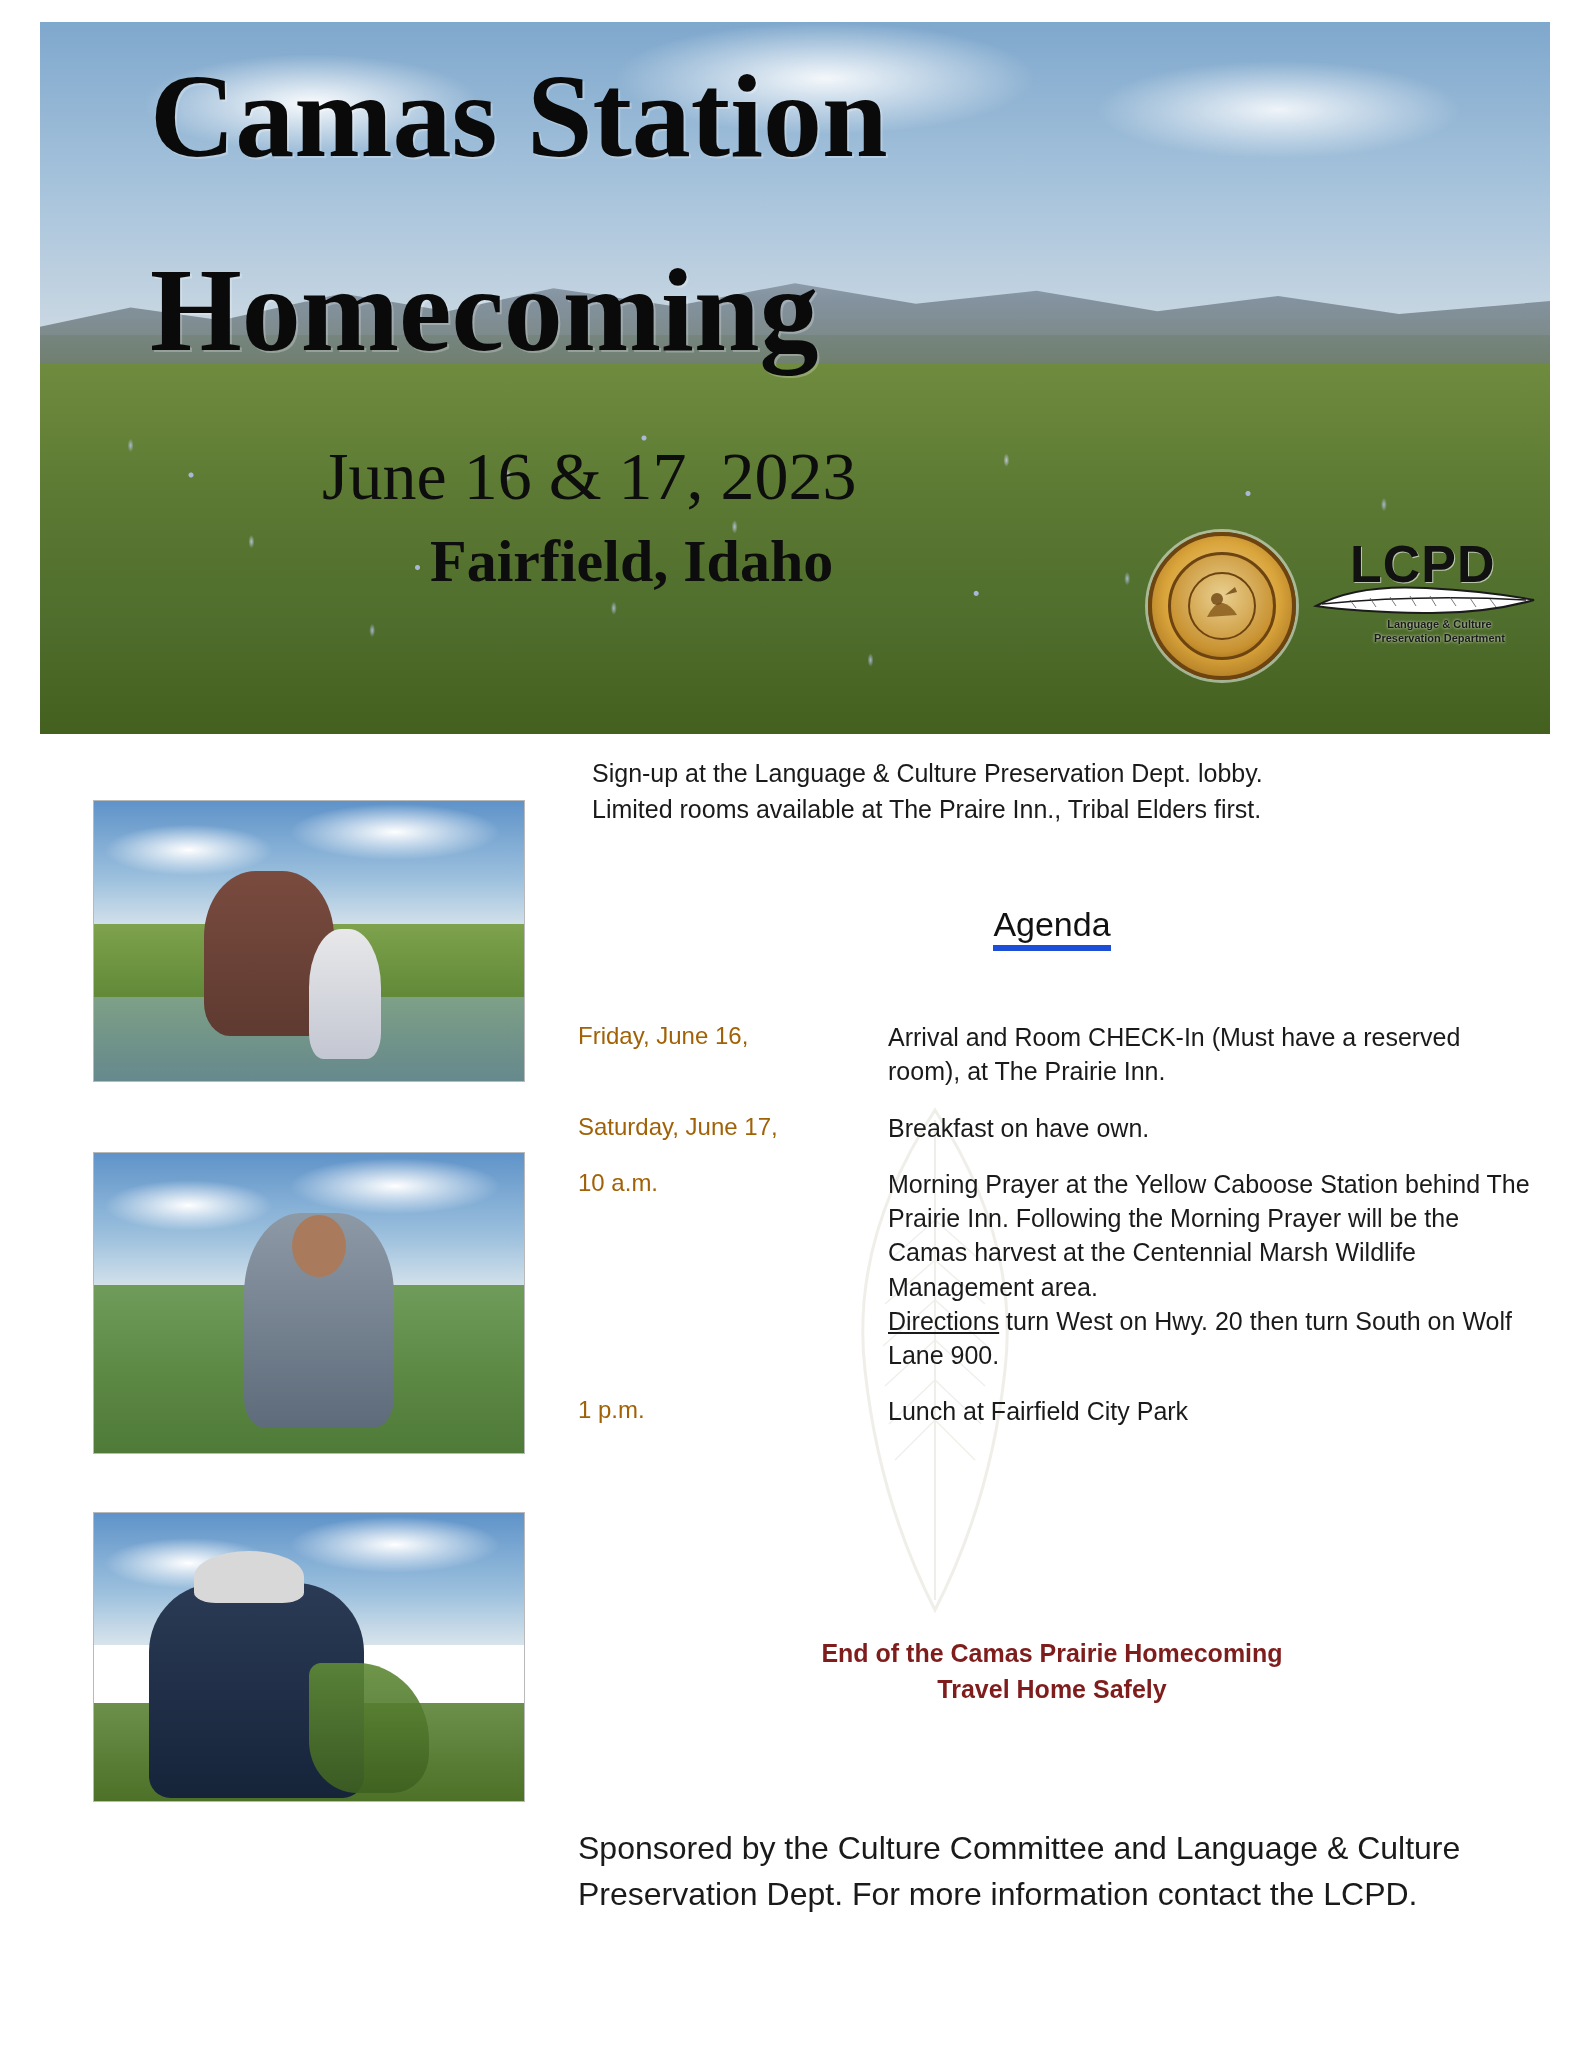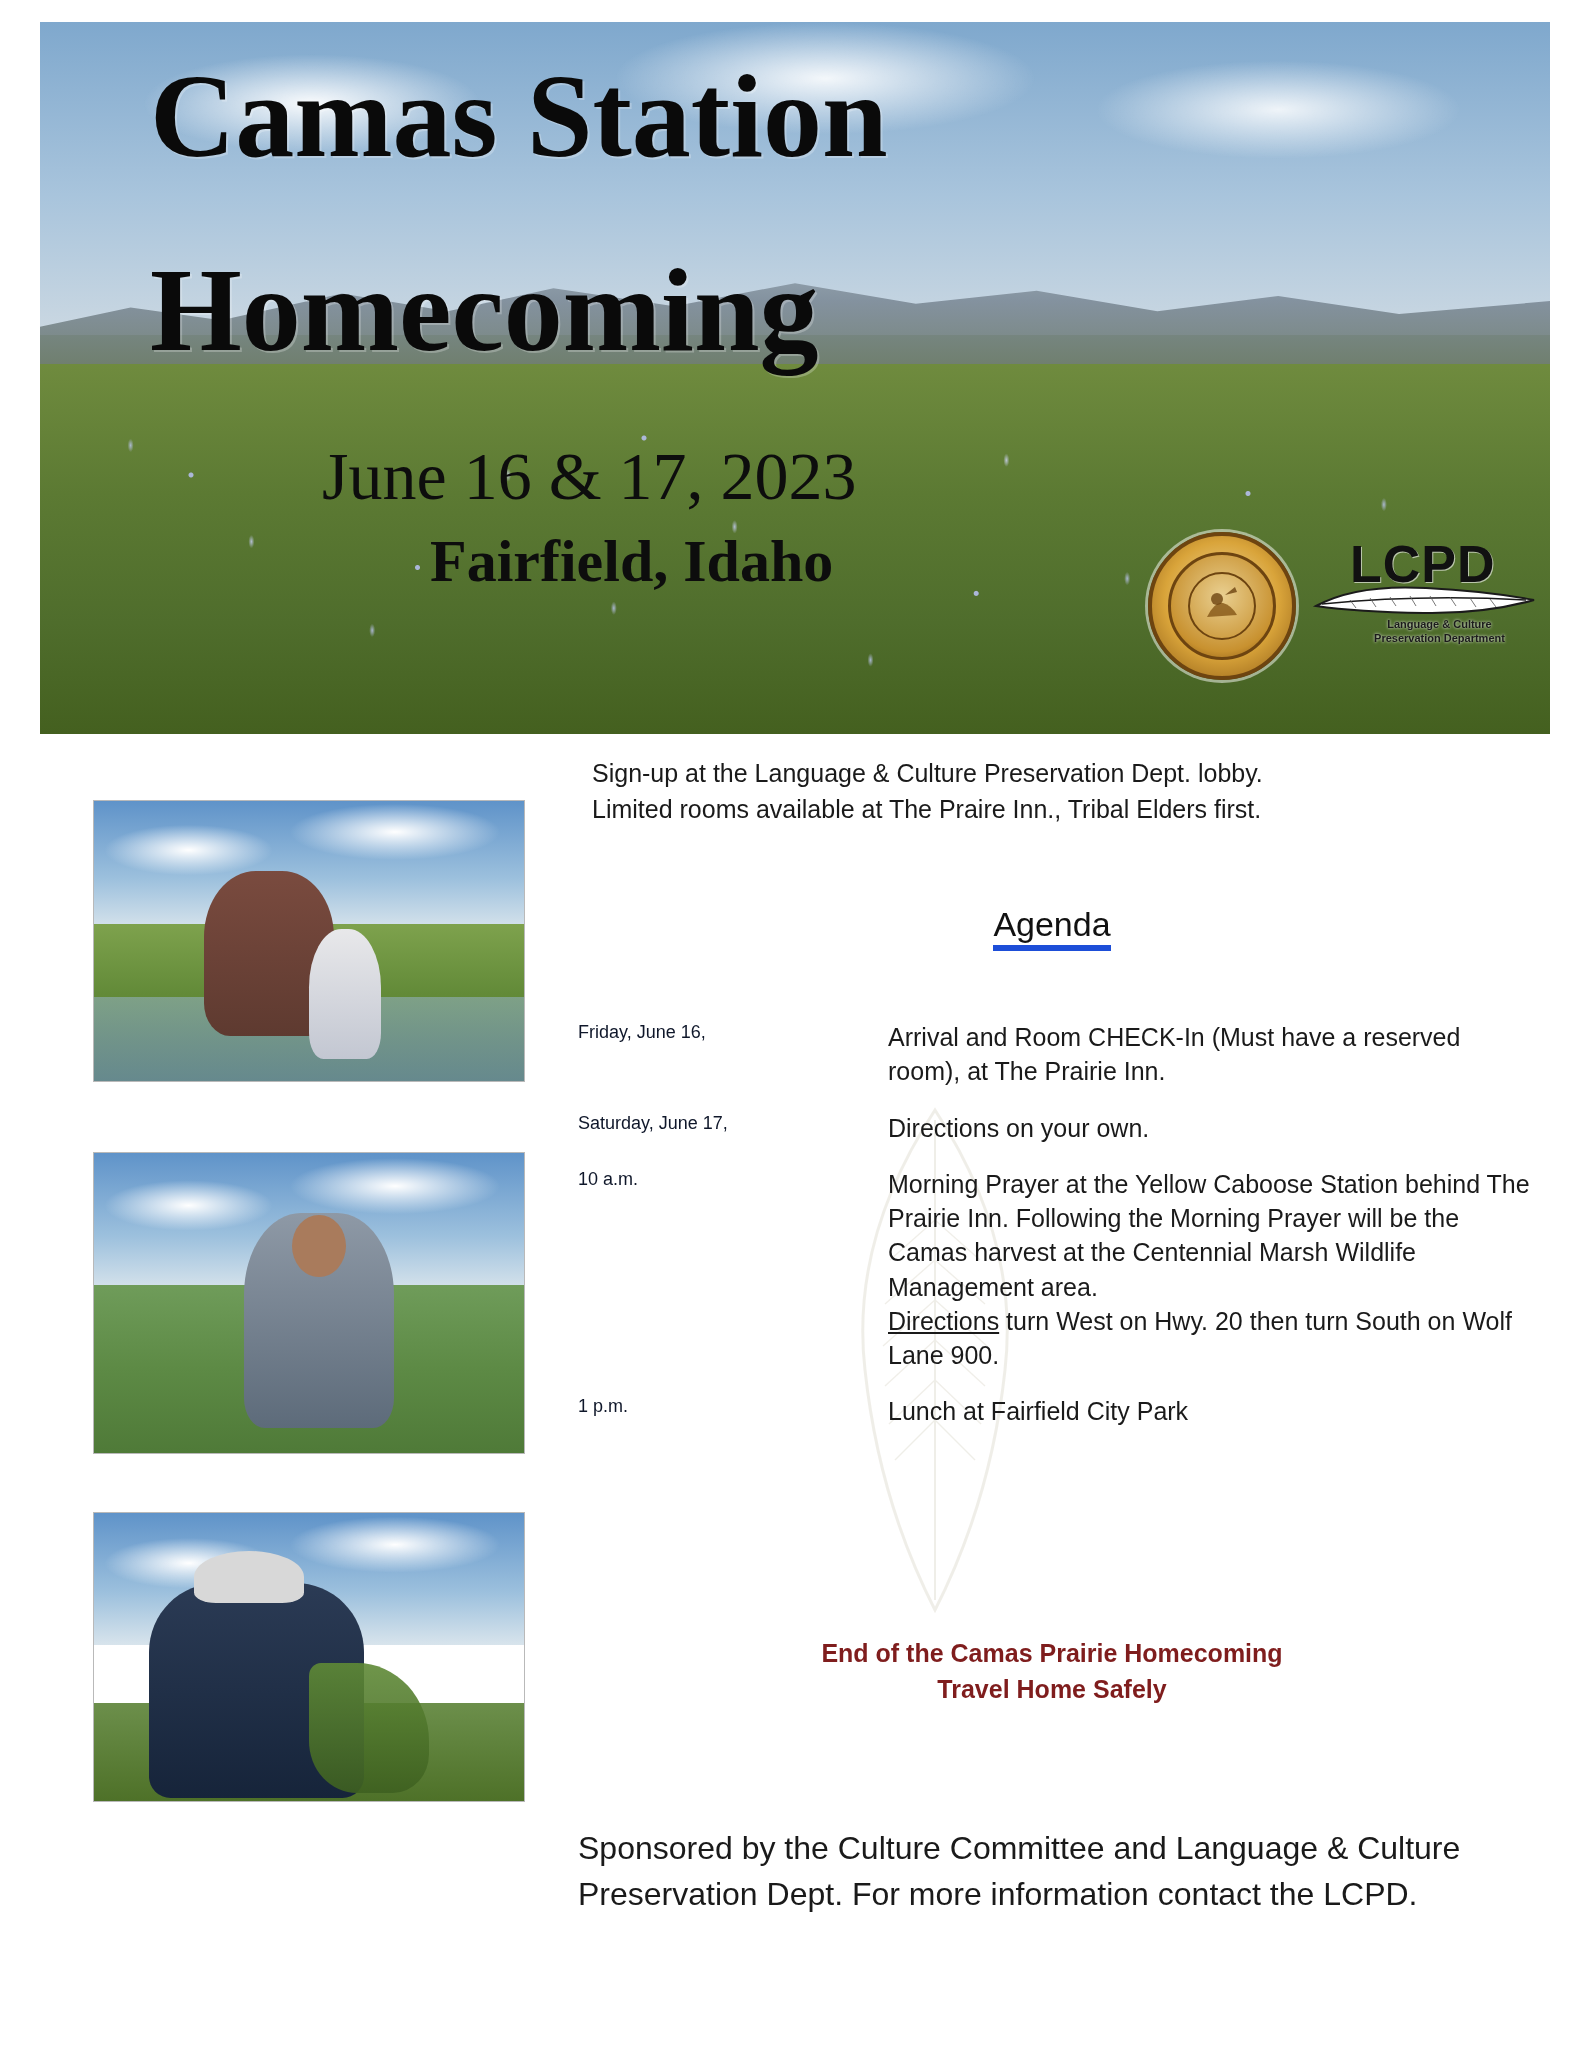--- a/index.html
+++ b/index.html
@@ -251,9 +251,9 @@
   .agenda-time {
     width: 310px;
     flex: 0 0 310px;
-    font-size: 18px;
+    font-size: 24px;
     line-height: 1.35;
-    color: #0f172a;
+    color: #a16207;
   }
   .agenda-desc {
     flex: 1;

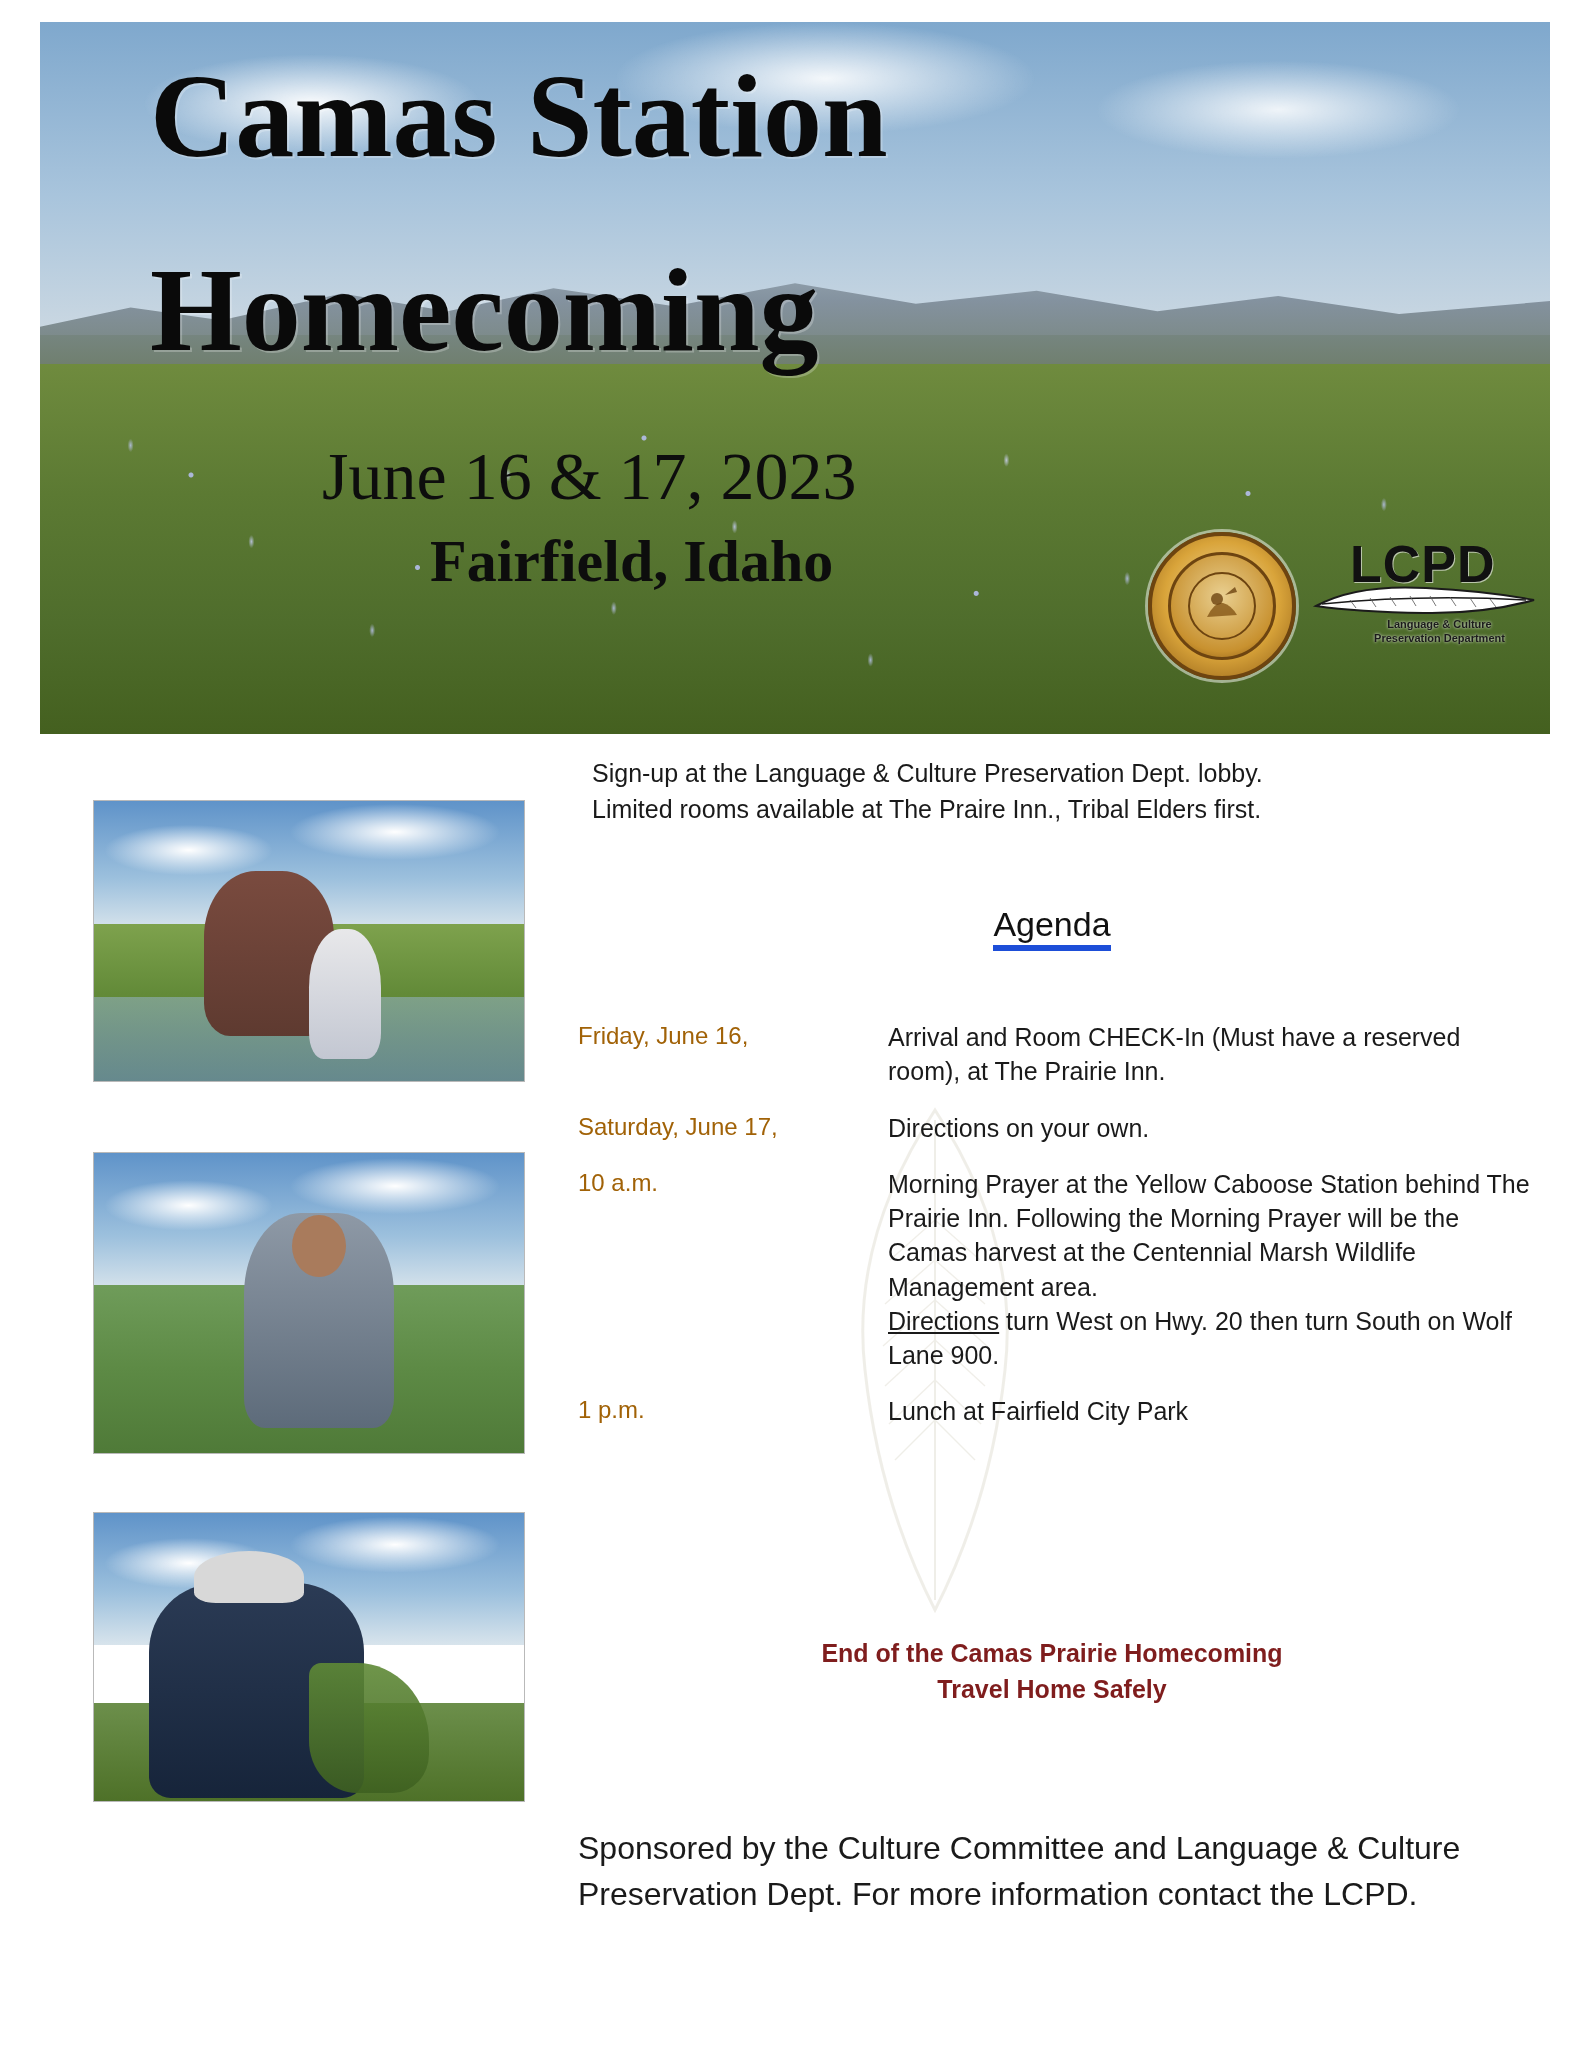--- a/index.html
+++ b/index.html
@@ -398,7 +398,7 @@
 
   <div class="agenda-row">
     <div class="agenda-time">Saturday, June 17,</div>
-    <div class="agenda-desc">Directions on your own.</div>
+    <div class="agenda-desc">Breakfast on have own.</div>
   </div>
 
   <div class="agenda-row">

